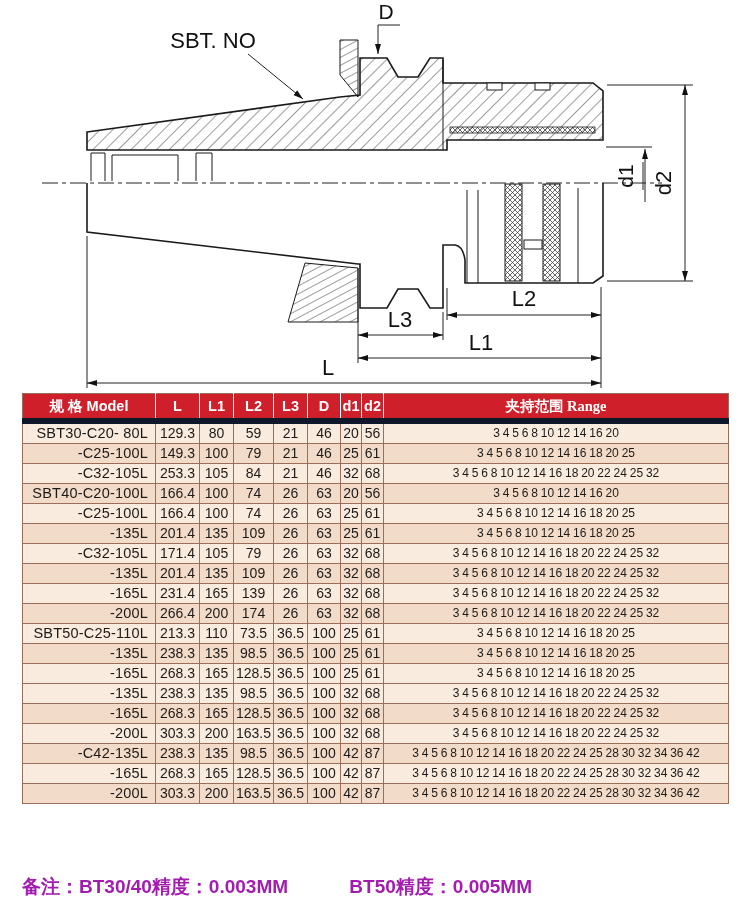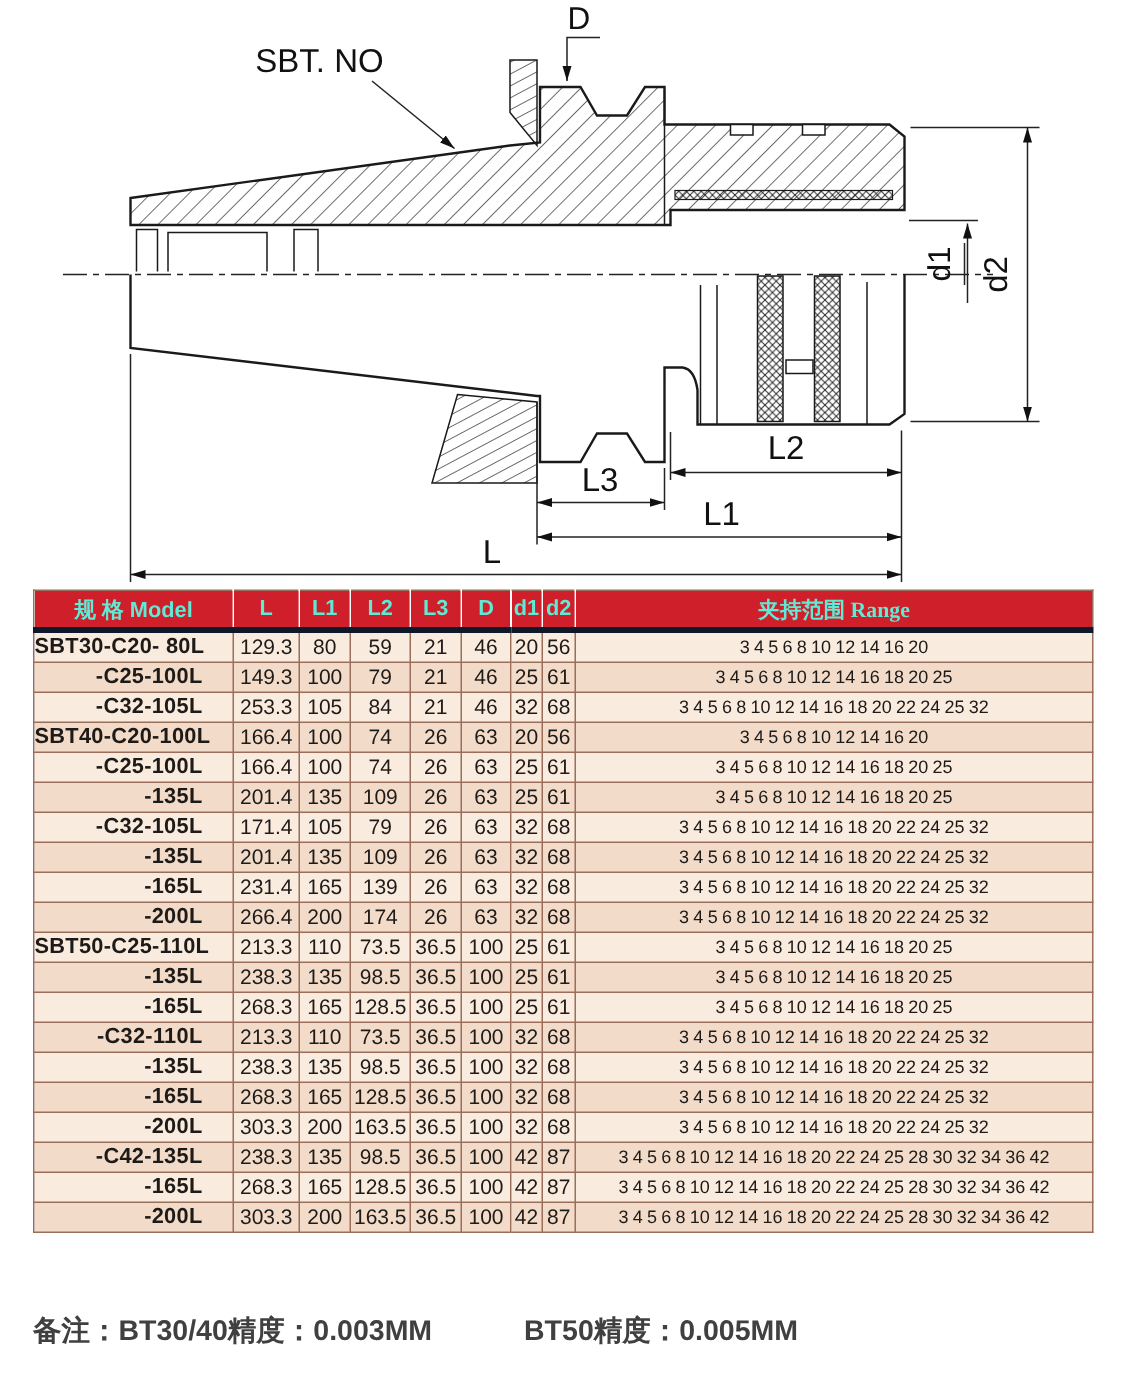--- a/index.html
+++ b/index.html
@@ -16,10 +16,10 @@
     border:1px solid #9a6e5a;
   }
   .spec-table th{
-    background:#ce1f2a;color:#5eead4;font-weight:bold;font-size:14.5px;
+    background:#ce1f2a;color:#ffffff;font-weight:bold;font-size:14.5px;
     height:24px;padding:0;text-align:center;
     border-right:1px solid rgba(255,255,255,.85);
-    border-bottom:4px solid #0f172a;white-space:nowrap;overflow:hidden;
+    border-bottom:6px solid #0f172a;white-space:nowrap;overflow:hidden;
   }
   .spec-table th:last-child{border-right:none;font-family:Liberation Serif, serif;}
   .spec-table td{

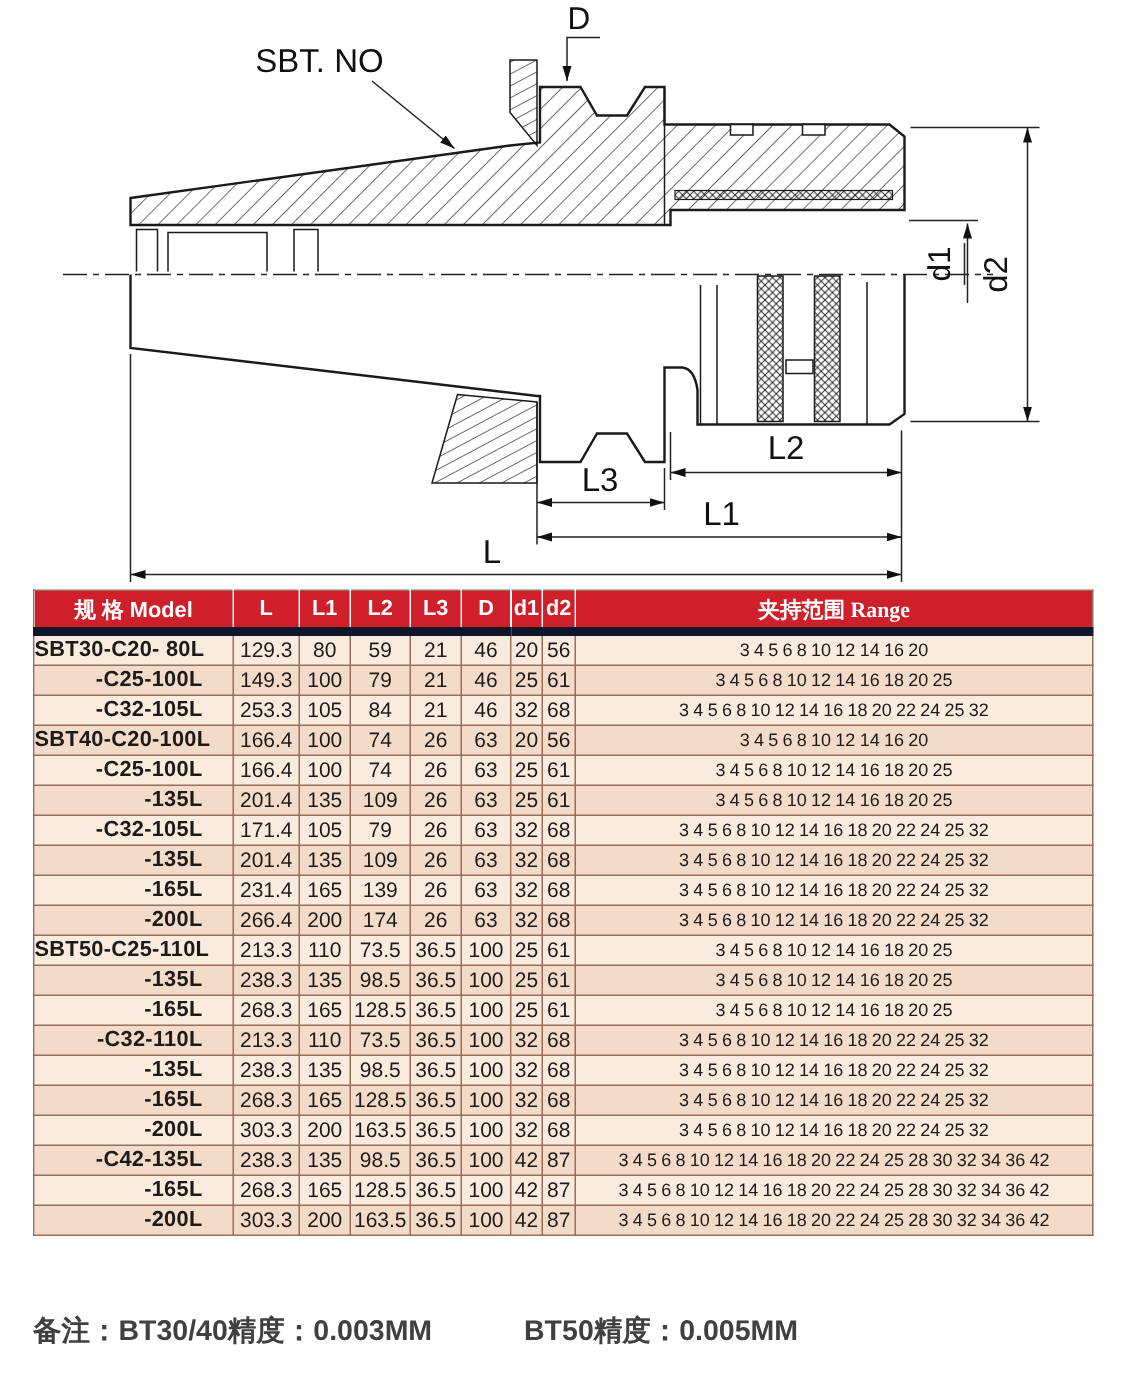--- a/index.html
+++ b/index.html
@@ -26,7 +26,7 @@
     border:1px solid #9a6e5a;padding:0;height:19px;line-height:19px;
     font-size:14px;text-align:center;white-space:nowrap;overflow:hidden;color:#1e1a18;
   }
-  .spec-table td.model{font-weight:bold;text-align:right;padding-right:20px;font-size:14.5px;letter-spacing:.2px;}
+  .spec-table td.model{font-weight:normal;text-align:right;padding-right:7px;font-size:14.5px;letter-spacing:.2px;}
   .spec-table td.range{font-size:12px;word-spacing:-.5px;}
   tr.row-light td{background:#f9ecdf;}
   tr.row-dark td{background:#f2dbc8;}

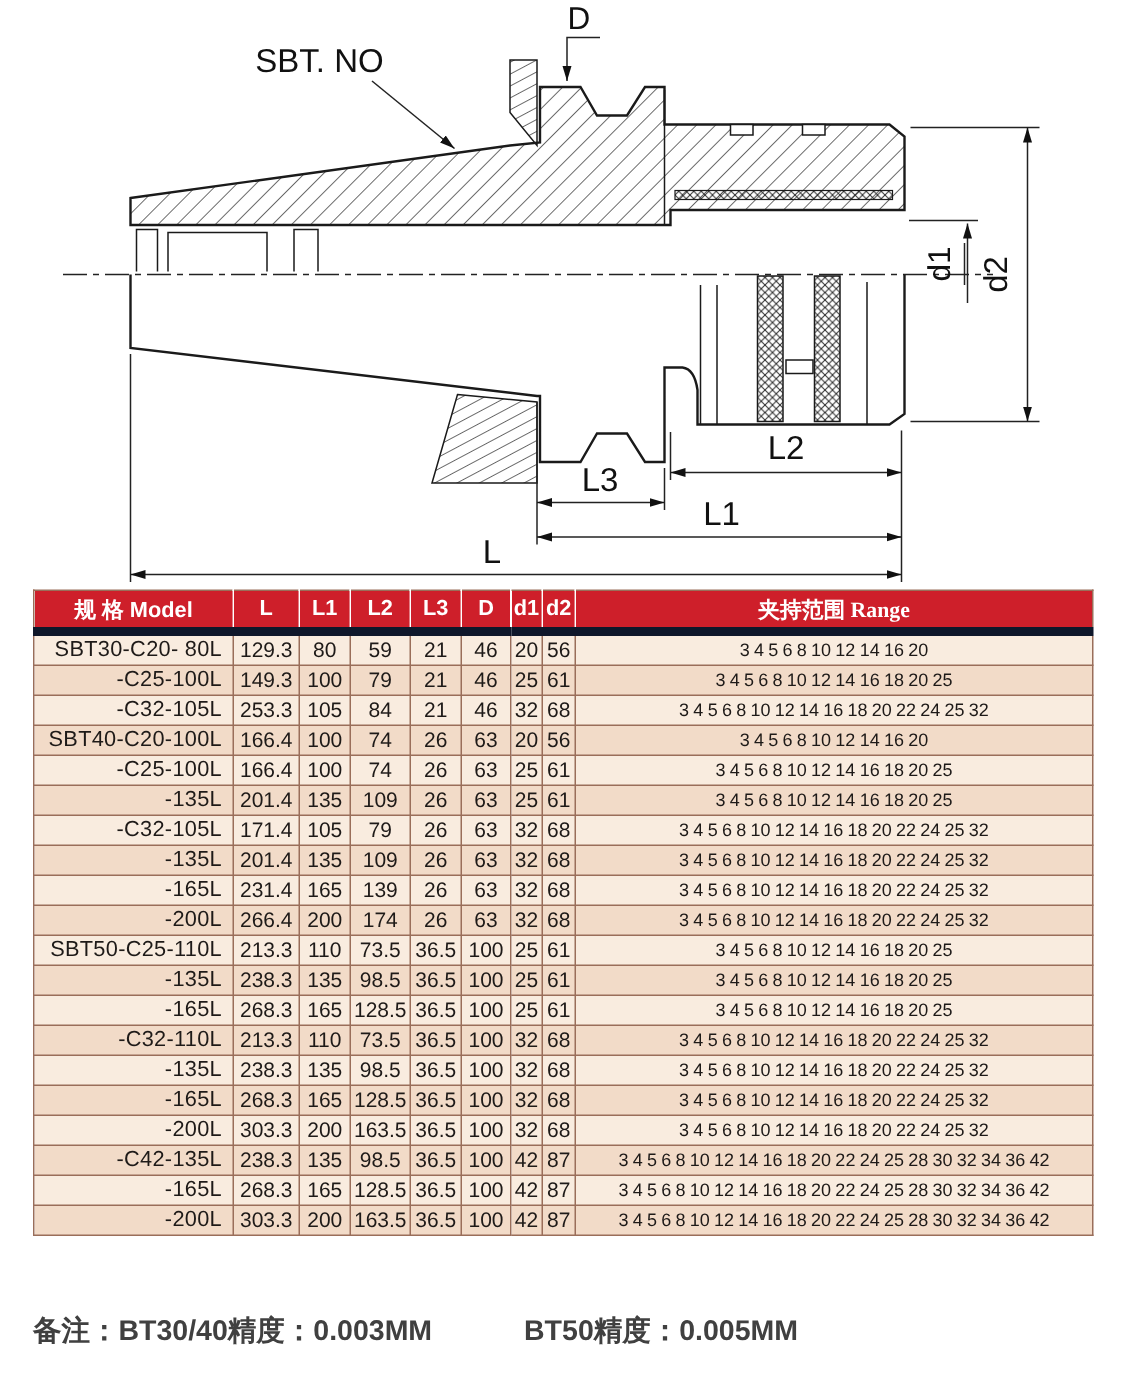--- a/index.html
+++ b/index.html
@@ -292,17 +292,6 @@
           <td>61</td>
           <td class="range">3 4 5 6 8 10 12 14 16 18 20 25</td>
         </tr>
-        <tr class="row-dark">
-          <td class="model">-C32-110L</td>
-          <td>213.3</td>
-          <td>110</td>
-          <td>73.5</td>
-          <td>36.5</td>
-          <td>100</td>
-          <td>32</td>
-          <td>68</td>
-          <td class="range">3 4 5 6 8 10 12 14 16 18 20 22 24 25 32</td>
-        </tr>
         <tr class="row-light">
           <td class="model">-135L</td>
           <td>238.3</td>

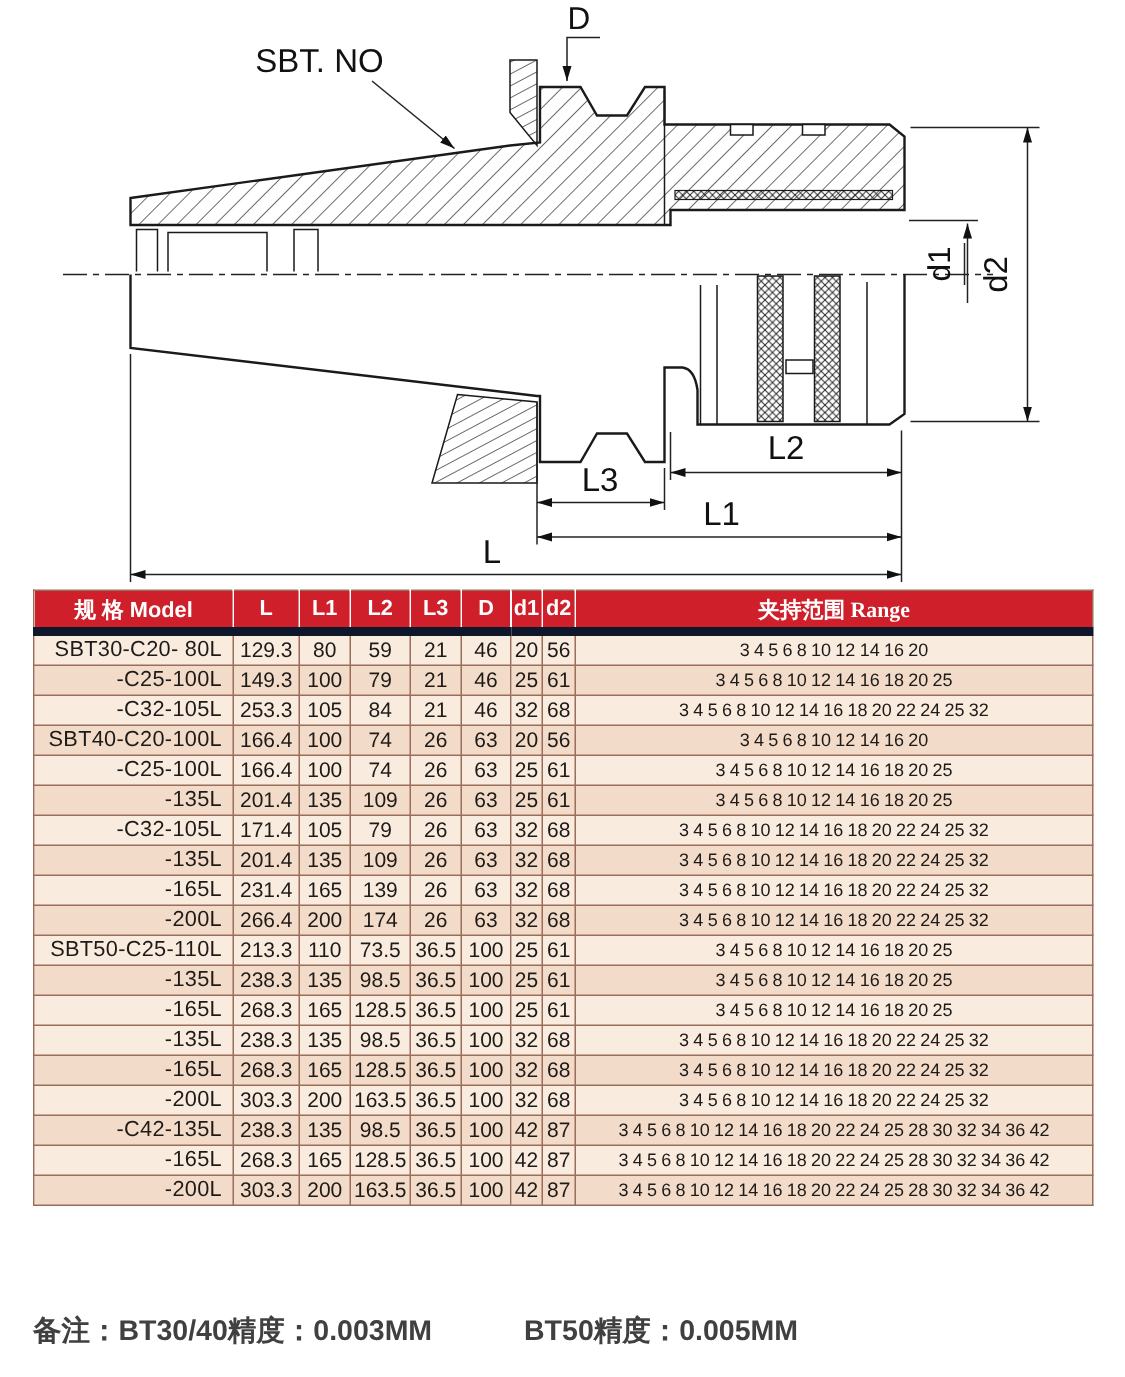--- a/index.html
+++ b/index.html
@@ -33,7 +33,7 @@
 
   .footer-note{
     position:absolute;left:22px;top:874px;width:706px;
-    font-size:19px;font-weight:bold;color:#404040;white-space:nowrap;
+    font-size:19px;font-weight:bold;color:#a21caf;white-space:nowrap;
   }
   .footer-note .part2{margin-left:56px;}
 </style>

